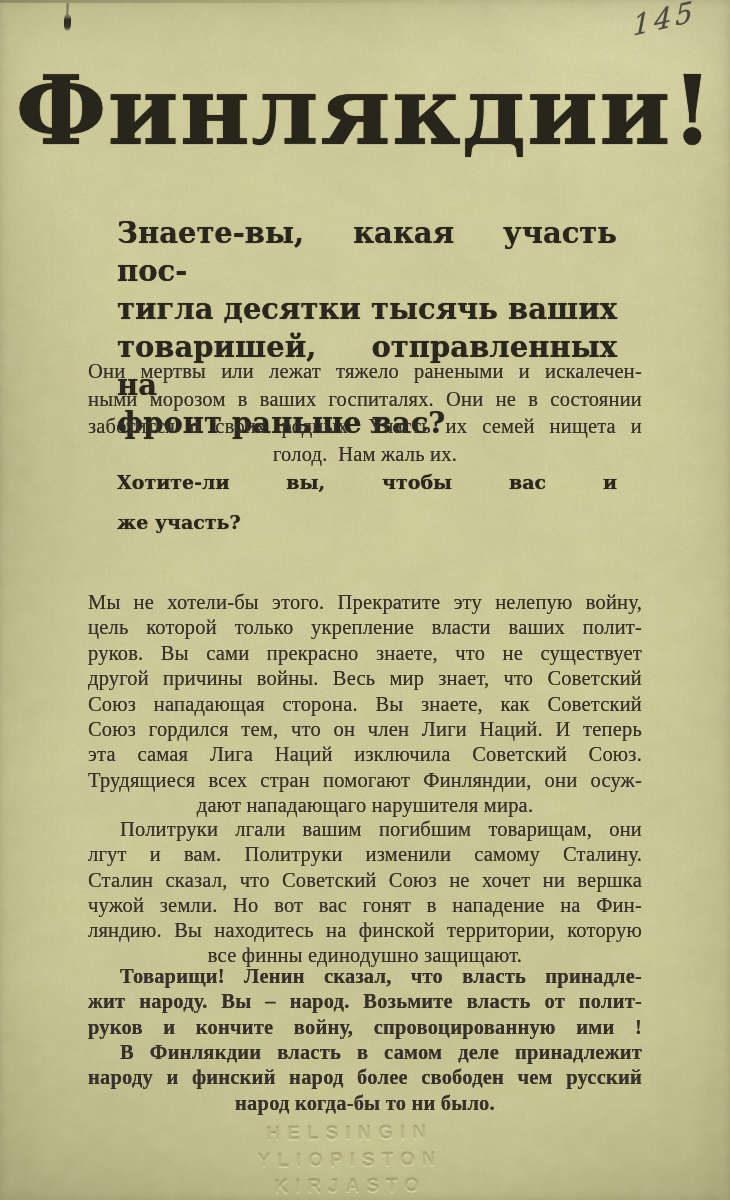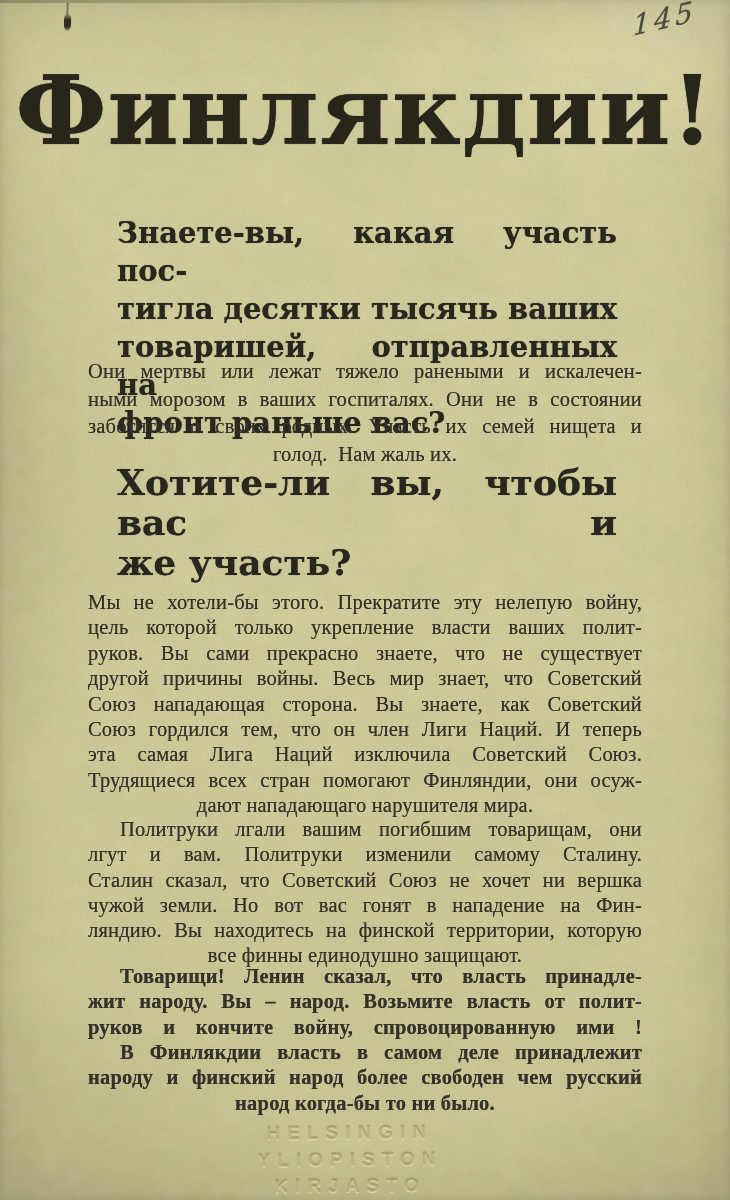--- a/index.html
+++ b/index.html
@@ -51,7 +51,7 @@
     font-family:"DejaVu Serif","Liberation Serif",serif;font-weight:700;
     color:var(--heading-ink);text-shadow:0 0 0.8px rgba(39,37,28,0.8);}
   .h1{top:196px;font-size:29px;line-height:38px;margin-top:18px;}
-  .h2{top:462px;font-size:36px;line-height:40px;}
+  .h2{top:462px;font-size:19px;line-height:40px;}
   .hl{text-align:justify;text-align-last:justify;}
   .hc{text-align:left;}
 

